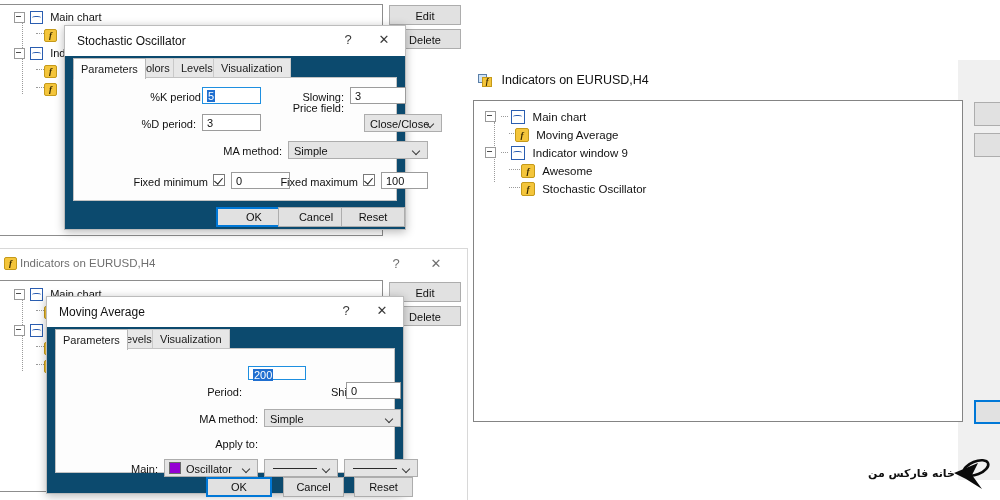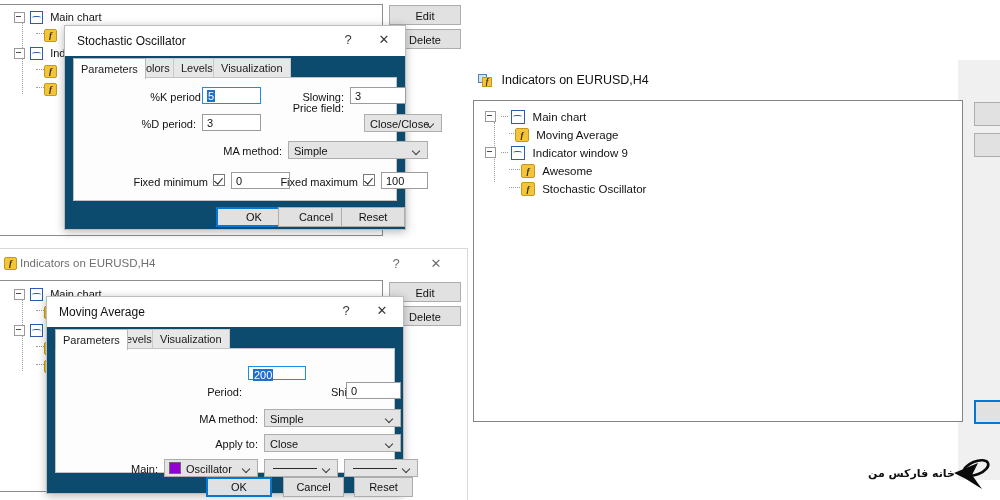--- a/index.html
+++ b/index.html
@@ -331,10 +331,6 @@
       </div>
 
       <span class="lab" style="left:124px;top:89px;width:78px;">Apply to:</span>
-      <div class="combo" style="left:208px;top:85px;width:137px;height:18px;">
-        <span class="txt">Close</span>
-        <span class="arw"></span>
-      </div>
 
       <span class="lab" style="left:62px;top:114px;width:40px;">Main:</span>
       <div class="combo" style="left:108px;top:110px;width:94px;height:18px;">

